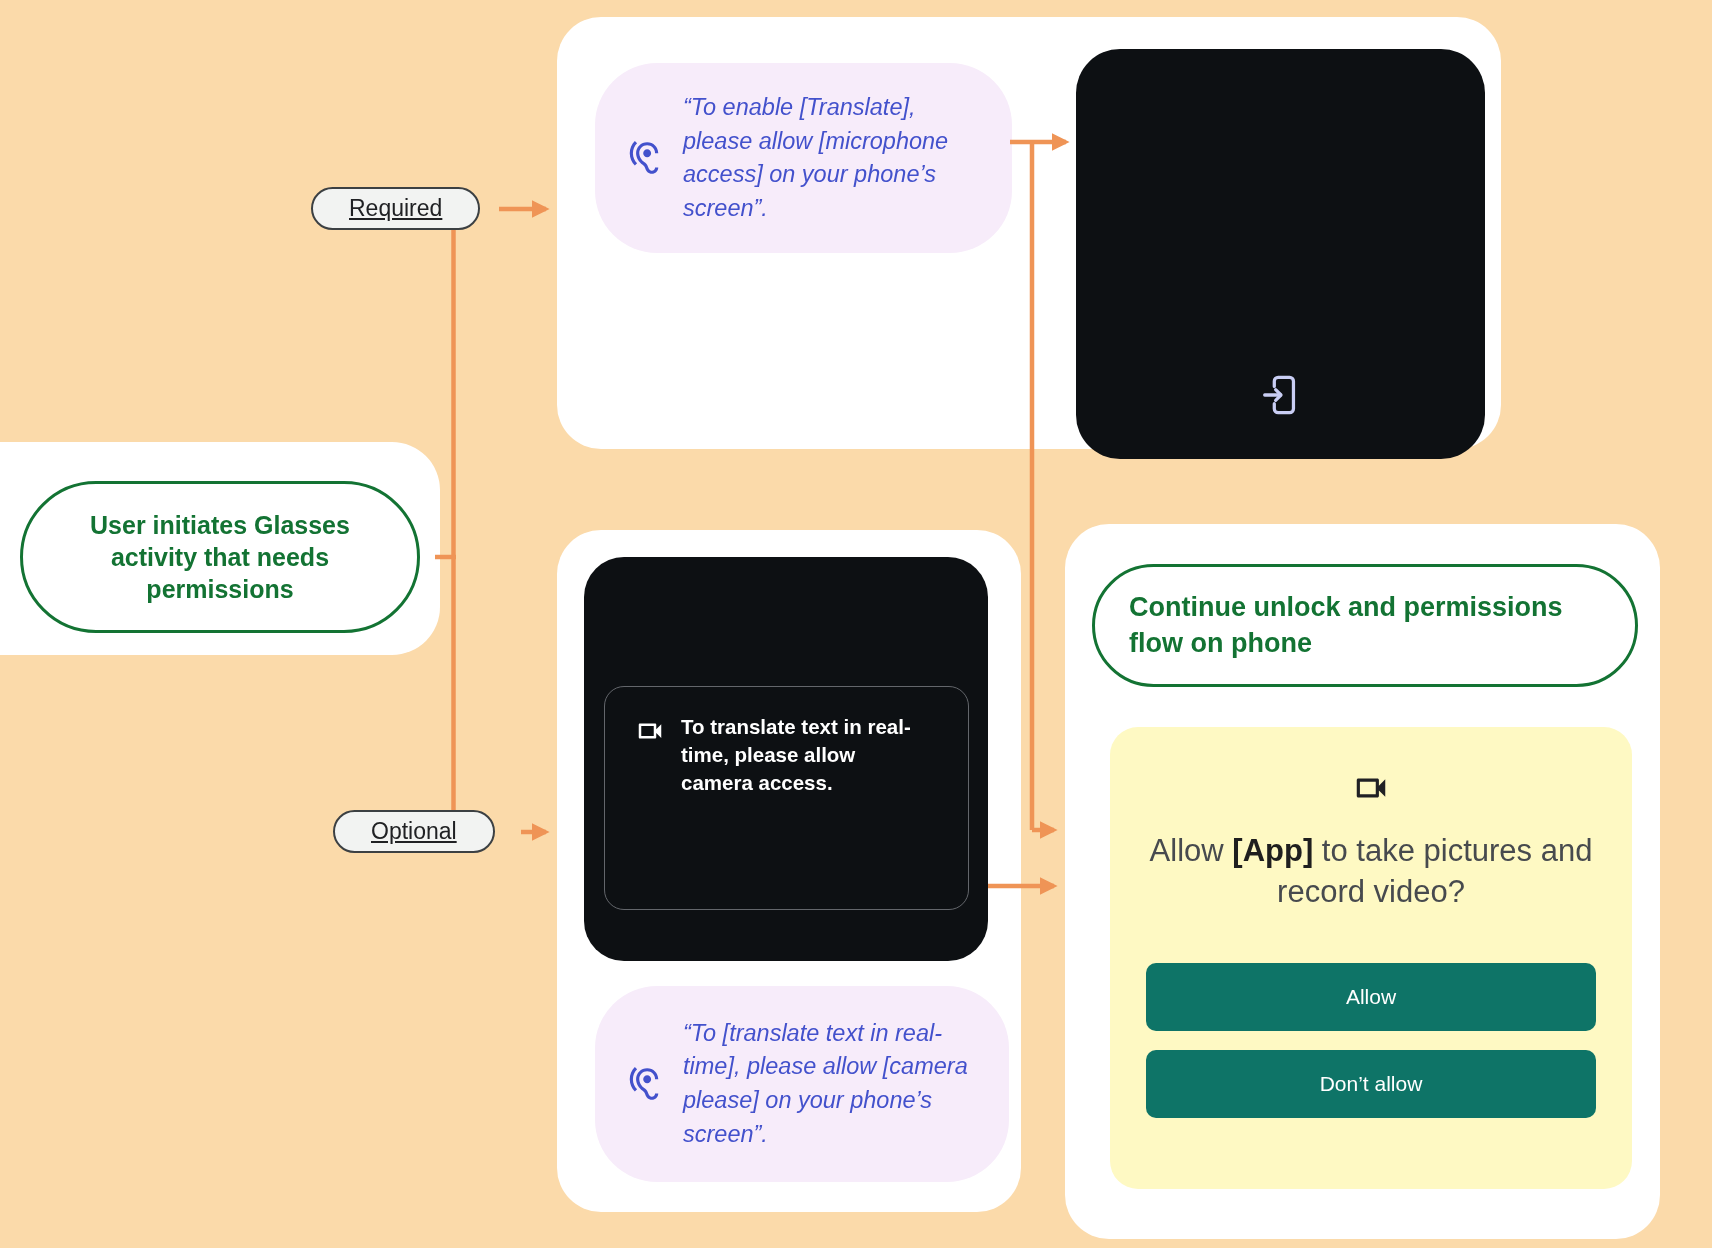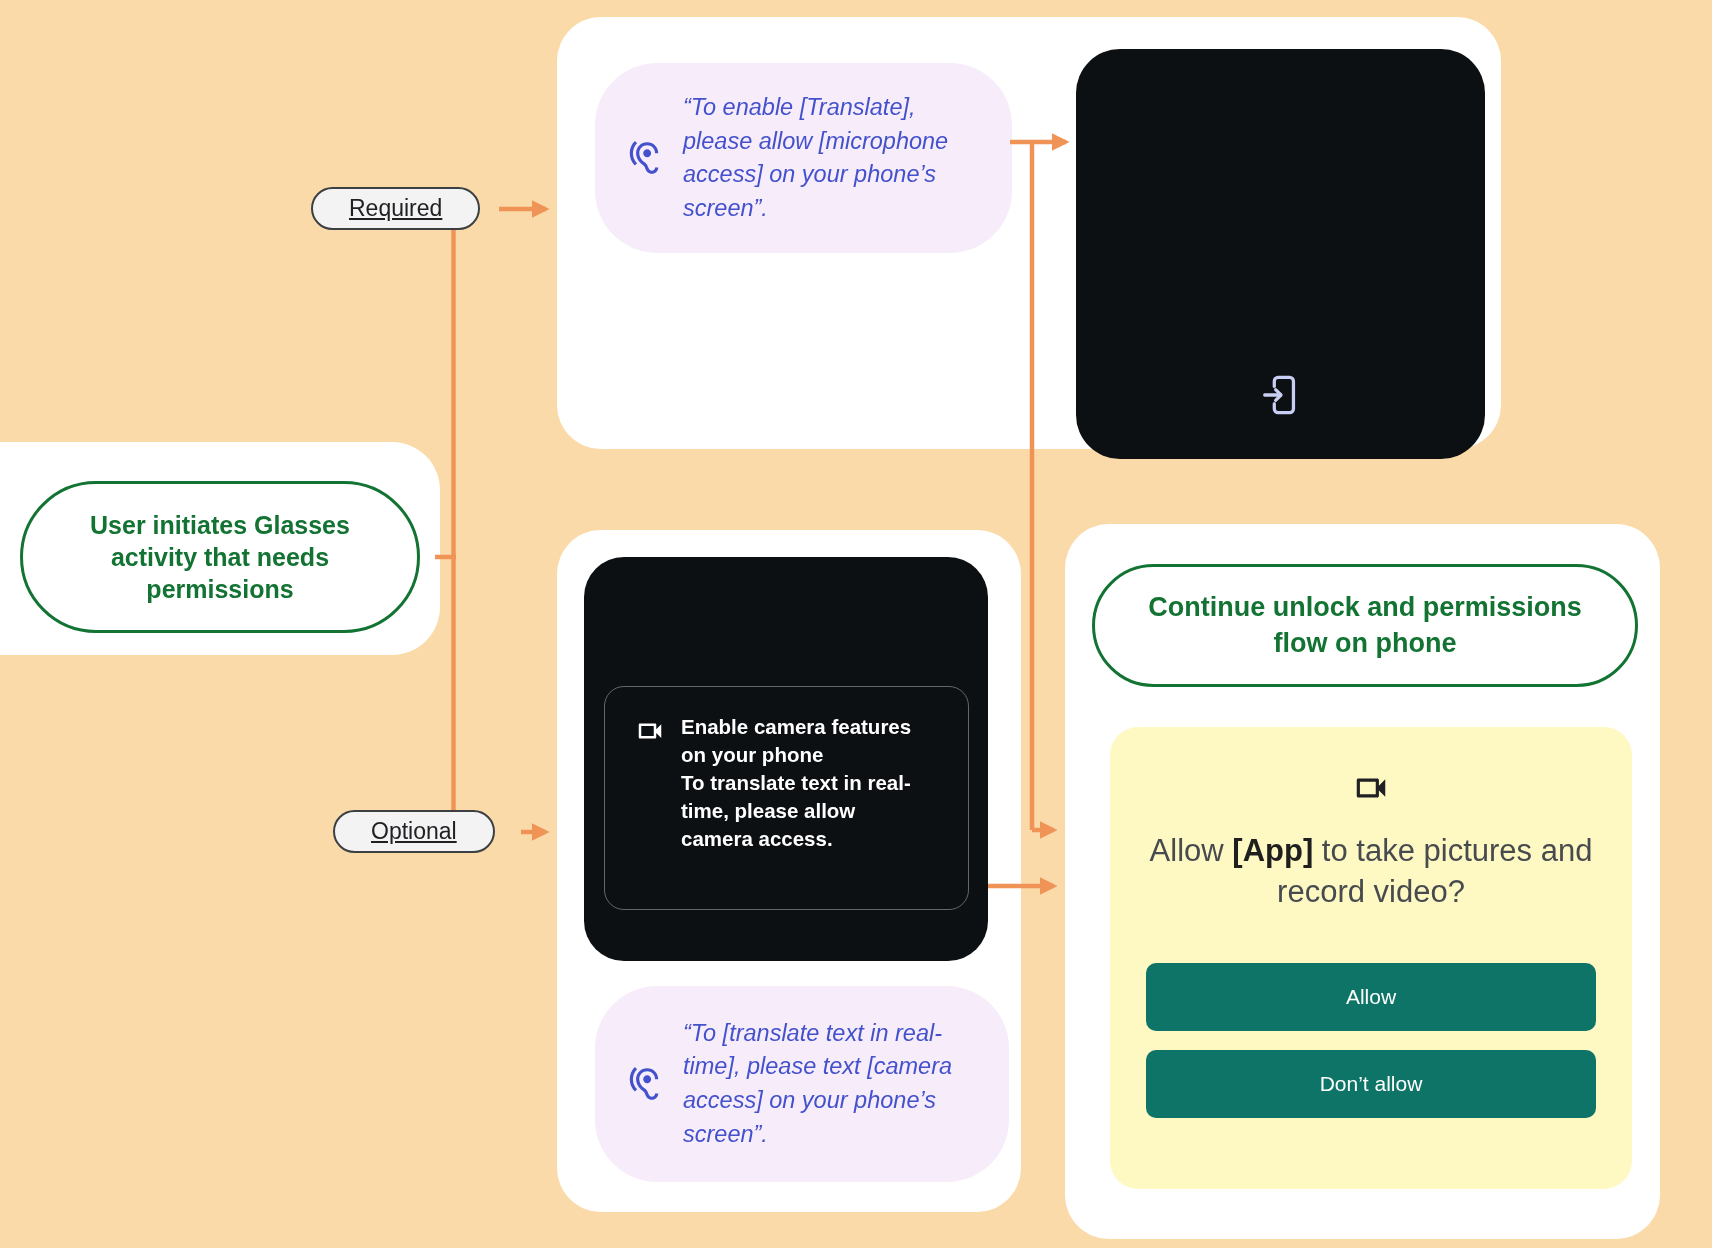--- a/index.html
+++ b/index.html
@@ -52,7 +52,7 @@
 
   .header-pill{position:absolute;left:27px;top:40px;width:546px;height:123px;
     border:3px solid #137333;border-radius:64px;box-sizing:border-box;
-    display:flex;align-items:center;justify-content:center;text-align:center;
+    display:flex;align-items:center;justify-content:center;
     color:#137333;font-weight:700;font-size:27px;line-height:1.3;padding:0 34px;}
 
   .dialog{position:absolute;left:45px;top:203px;width:522px;height:462px;

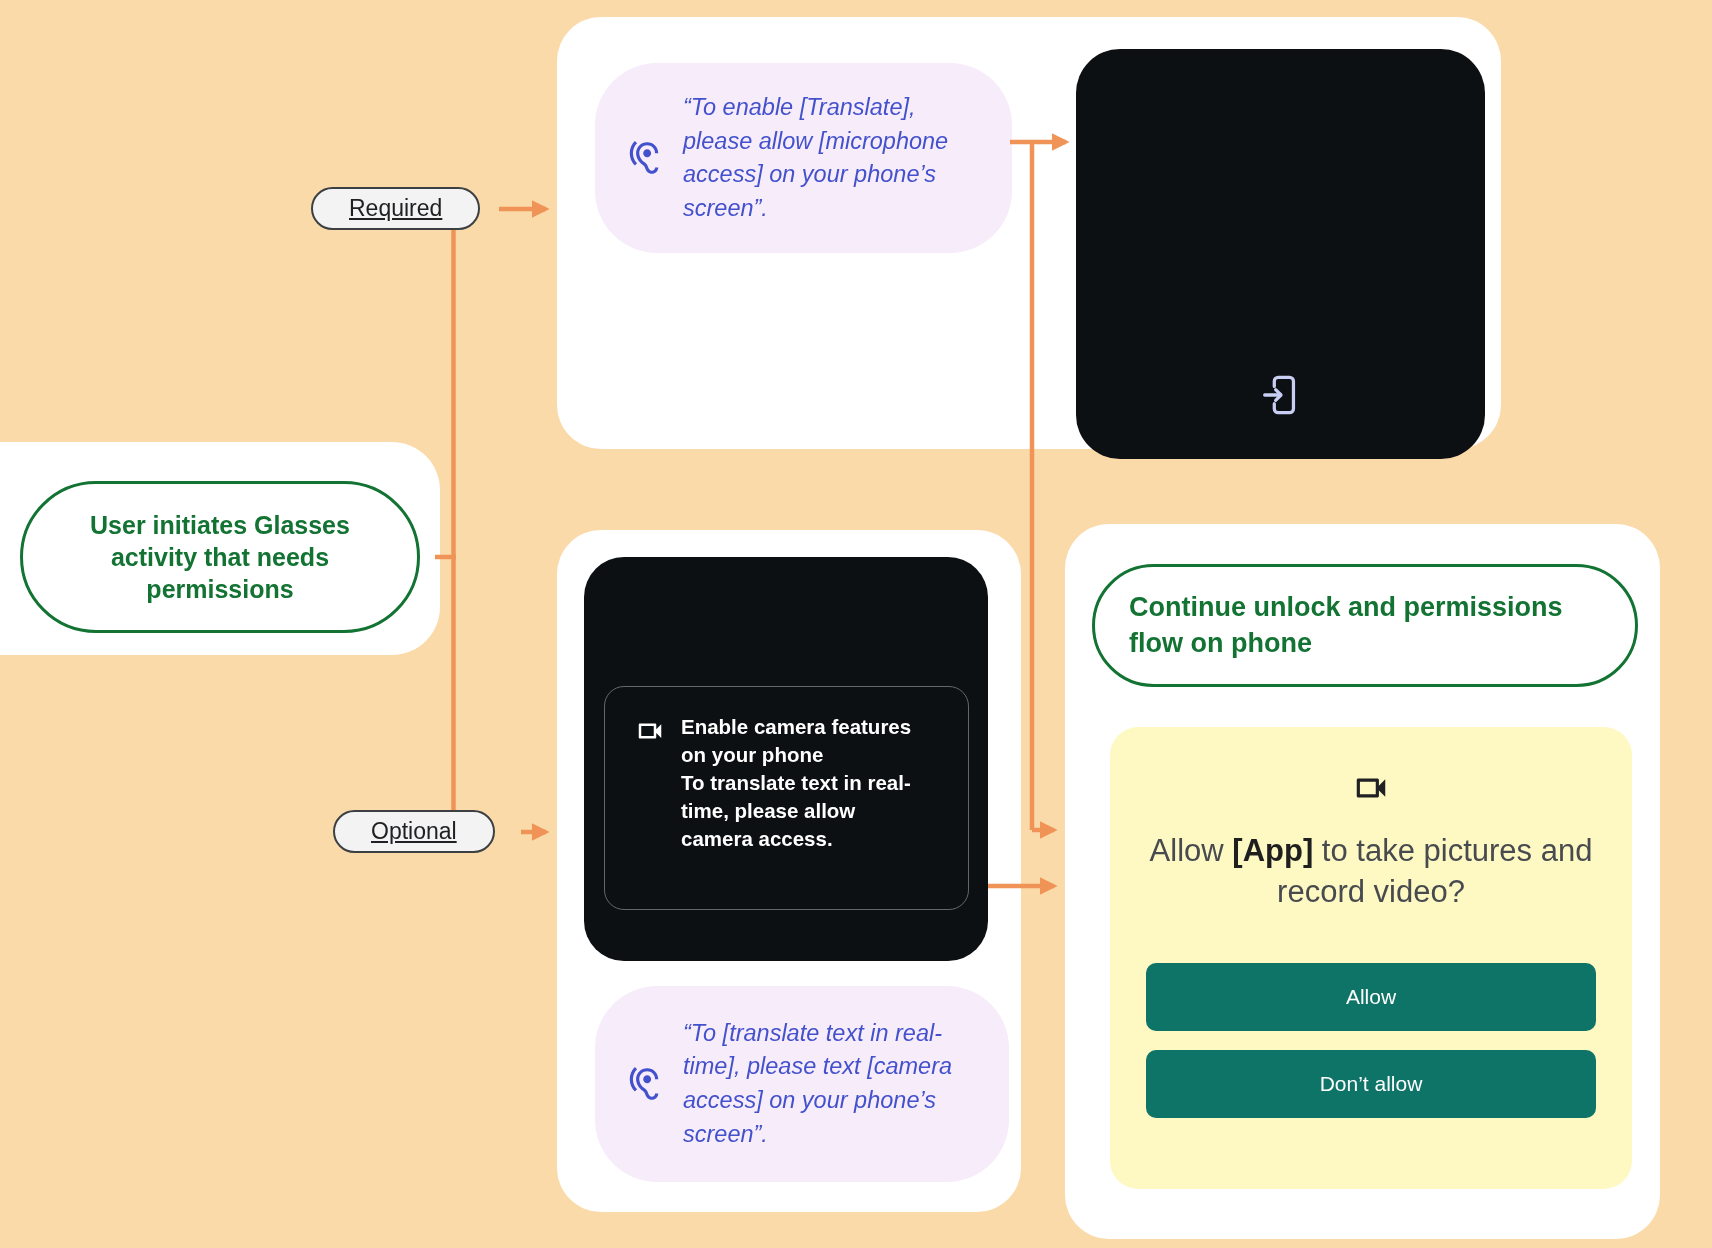--- a/index.html
+++ b/index.html
@@ -131,7 +131,6 @@
           </svg>
         </span>
         <div class="glasses-dialog-text">
-          <p>Enable camera features on your phone</p>
           <p>To translate text in real-time, please allow camera access.</p>
         </div>
       </div>

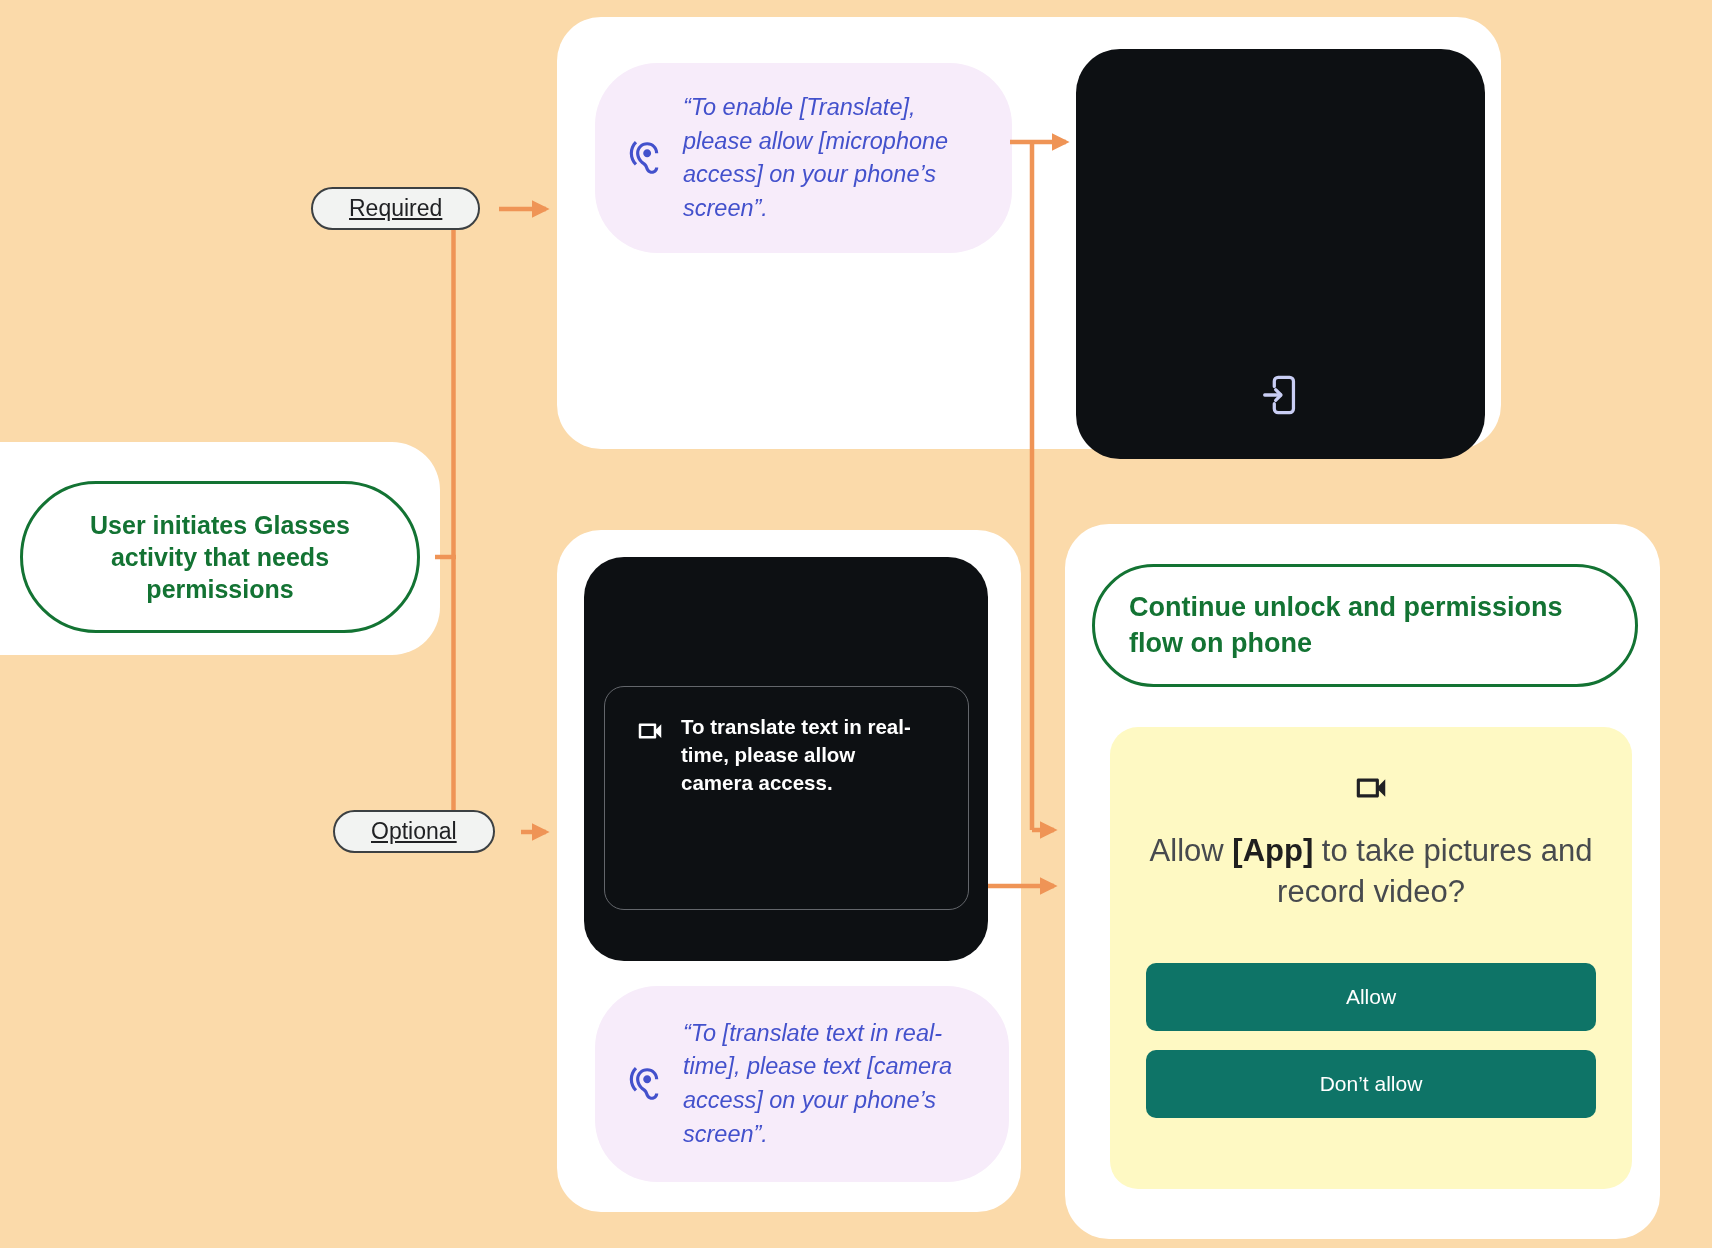--- a/index.html
+++ b/index.html
@@ -141,7 +141,7 @@
           <path d="M17 20c-.29 0-.56-.06-.76-.15-.71-.37-1.21-.88-1.71-2.38-.51-1.56-1.47-2.29-2.39-3-.79-.61-1.61-1.24-2.32-2.53C9.29 10.98 9 9.93 9 9c0-2.8 2.2-5 5-5s5 2.2 5 5h2c0-3.93-3.07-7-7-7S7 5.07 7 9c0 1.26.38 2.65 1.07 3.9.91 1.65 1.98 2.48 2.85 3.15.81.62 1.39 1.07 1.71 2.05.6 1.82 1.37 2.84 2.73 3.55.51.23 1.07.35 1.64.35 2.21 0 4-1.79 4-4h-2c0 1.1-.9 2-2 2zM7.64 2.64 6.22 1.22C4.23 3.21 3 5.96 3 9s1.23 5.79 3.22 7.78l1.41-1.41C6.01 13.74 5 11.49 5 9s1.01-4.74 2.64-6.36zM11.5 9c0 1.38 1.12 2.5 2.5 2.5s2.5-1.12 2.5-2.5-1.12-2.5-2.5-2.5-2.5 1.12-2.5 2.5z"></path>
         </svg>
       </span>
-      <p>“To [translate text in real-time], please text [camera access] on your phone’s screen”.</p>
+      <p>“To [translate text in real-time], please allow [camera please] on your phone’s screen”.</p>
     </div>
   </div>
 

